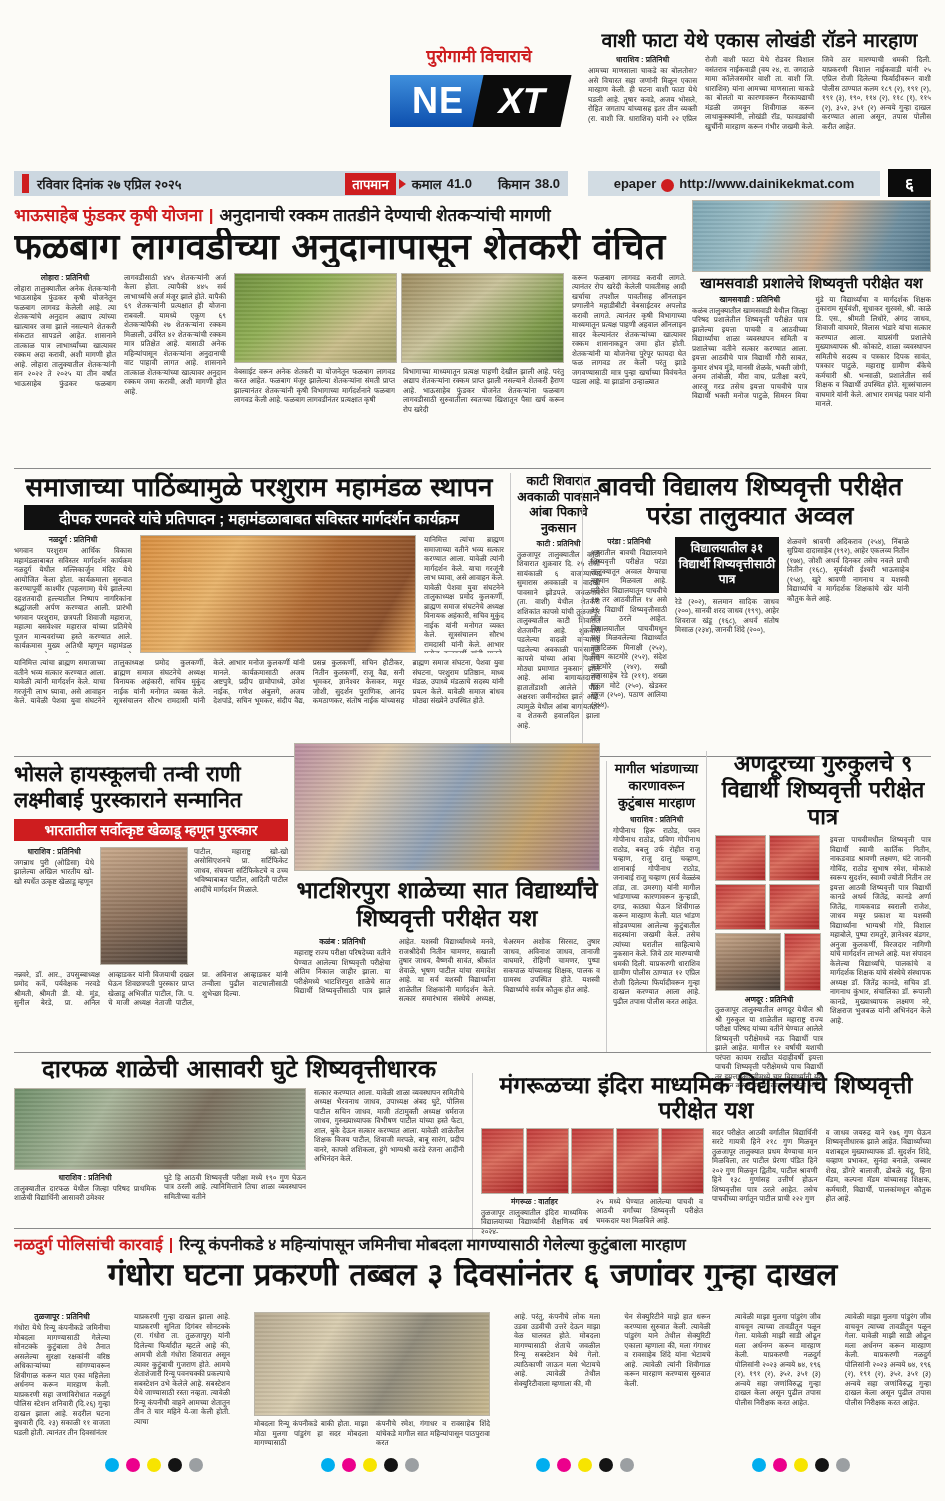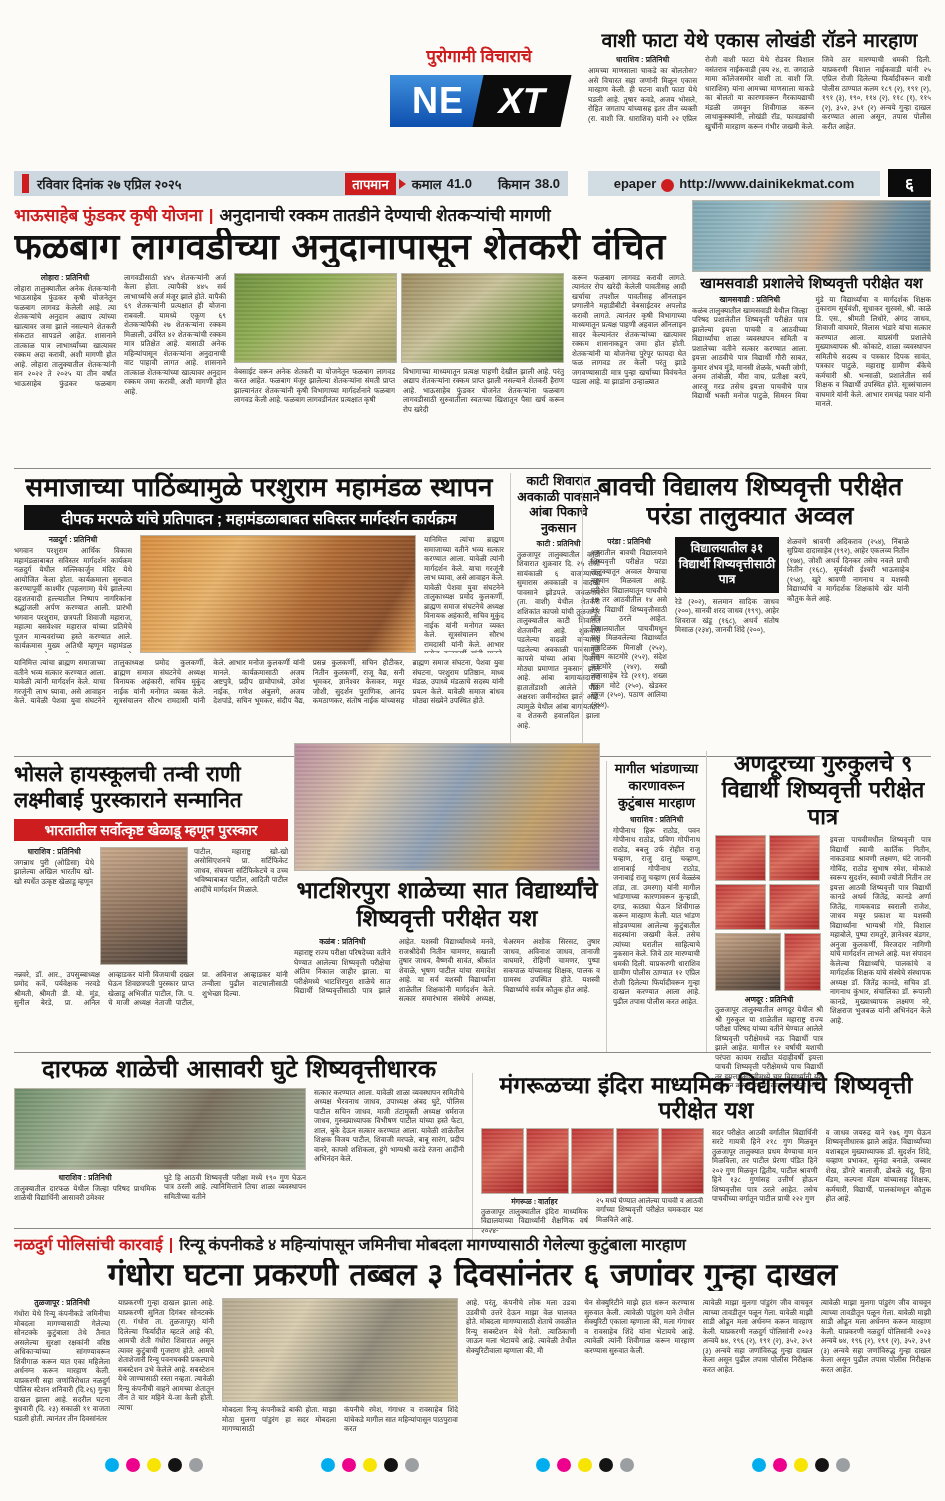--- a/index.html
+++ b/index.html
@@ -144,7 +144,7 @@
 
     <div class="abs" style="left:0; top:4px; width:490px; height:282px;">
       <div class="hl" style="font-size:26px; text-align:center;">समाजाच्या पाठिंब्यामुळे परशुराम महामंडळ स्थापन</div>
-      <div class="blackbar" style="height:25px; font-size:15px; margin:4px 10px 0;">दीपक मरपळे यांचे प्रतिपादन ; महामंडळाबाबत सविस्तर मार्गदर्शन कार्यक्रम</div>
+      <div class="blackbar" style="height:25px; font-size:15px; margin:4px 10px 0;">दीपक रणनवरे यांचे प्रतिपादन ; महामंडळाबाबत सविस्तर मार्गदर्शन कार्यक्रम</div>
       <div style="display:flex; gap:8px; margin-top:5px; height:118px;">
         <div class="bodytxt" style="flex:0 0 118px; height:118px;">
           <span class="dl" style="display:block;">नळदुर्ग : प्रतिनिधी</span>

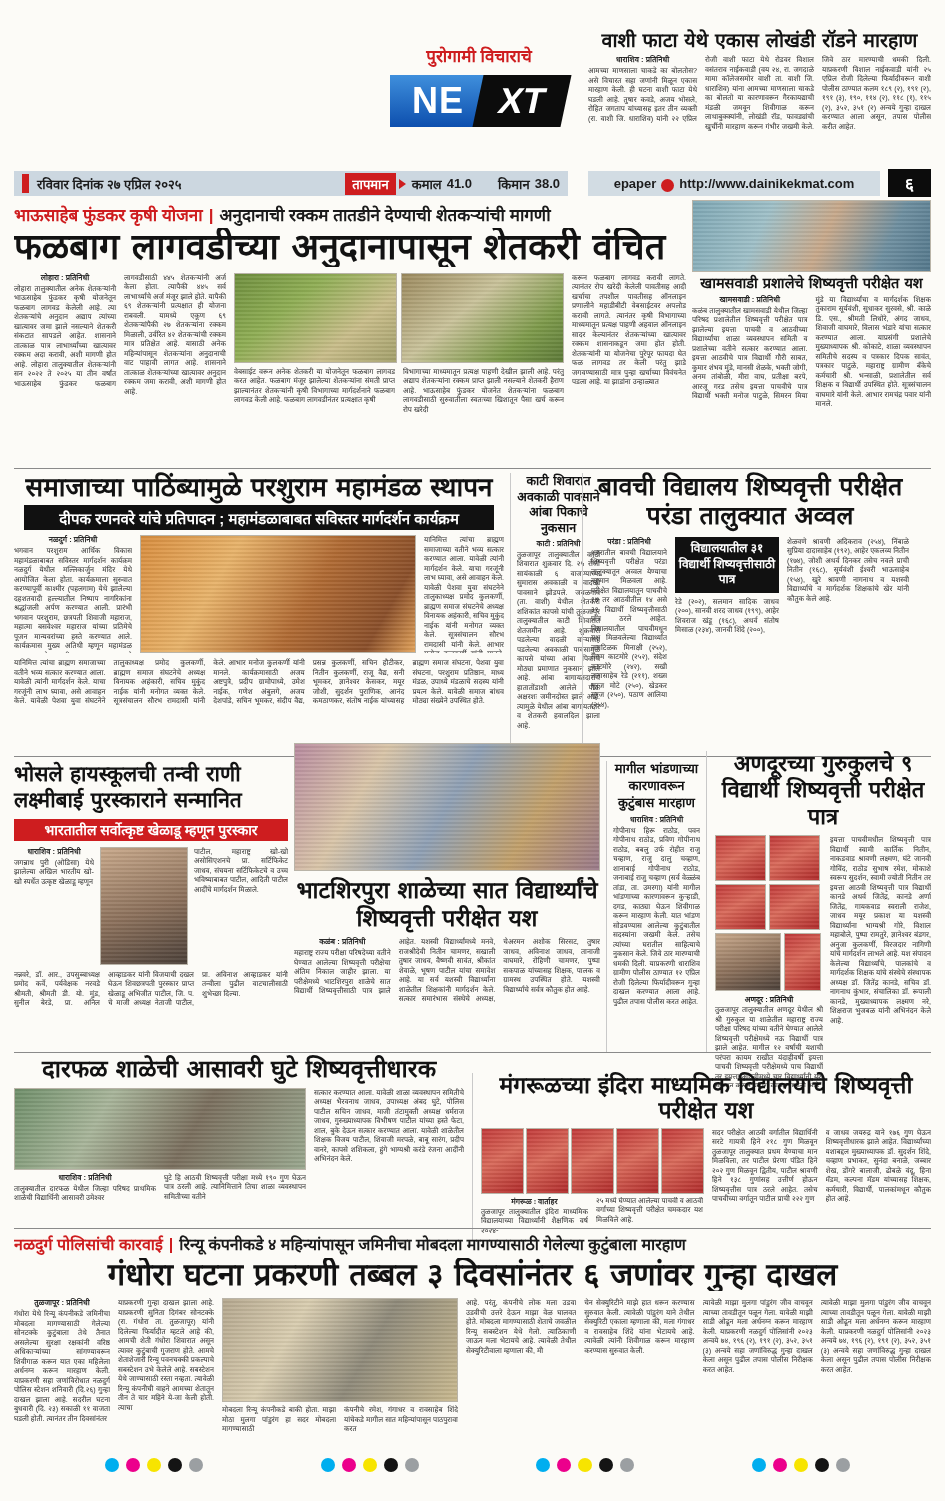--- a/index.html
+++ b/index.html
@@ -255,7 +255,7 @@
     <div class="abs vline" style="left:458px; top:20px; width:459px; height:168px; padding-left:8px;">
       <div class="hl" style="font-size:23px; text-align:center;">मंगरूळच्या इंदिरा माध्यमिक विद्यालयाचे शिष्यवृत्ती परीक्षेत यश</div>
       <div style="display:flex; gap:8px; margin-top:5px; height:130px;">
-        <div style="flex:0 0 222px;font-family:Liberation Serif, serif;">
+        <div style="flex:0 0 222px;">
           <div style="display:flex; gap:2px;">
             <div class="ph ph-students" style="width:43px; height:66px;"></div>
             <div class="ph ph-students" style="width:43px; height:66px;"></div>

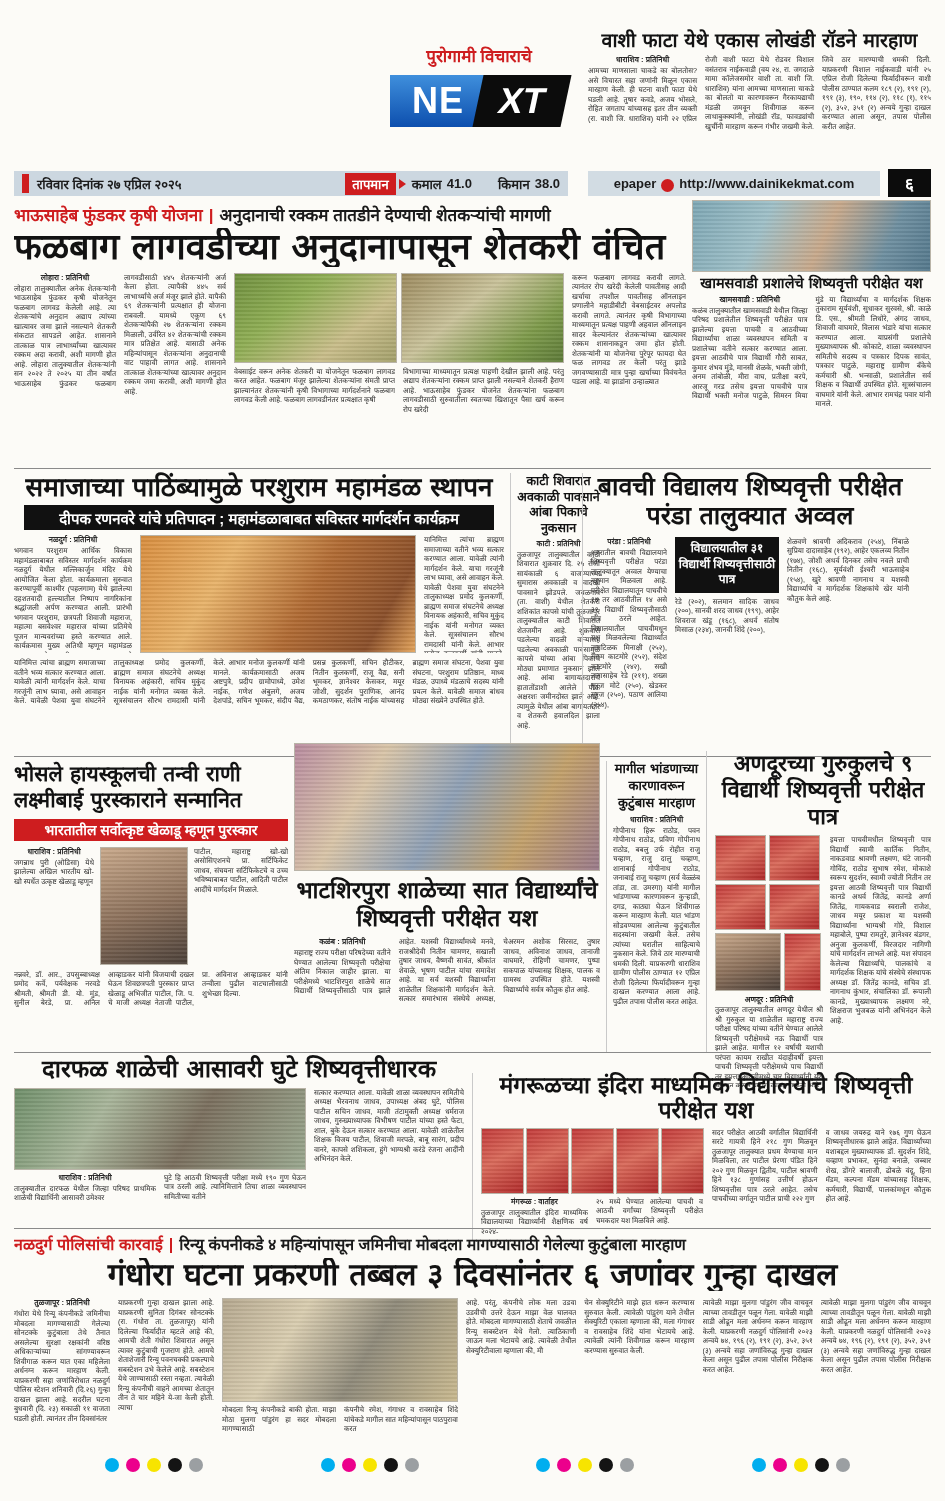--- a/index.html
+++ b/index.html
@@ -284,7 +284,7 @@
       <span class="rest">रिन्यू कंपनीकडे ४ महिन्यांपासून जमिनीचा मोबदला मागण्यासाठी गेलेल्या कुटुंबाला मारहाण</span>
     </div>
     <div class="hl" style="font-size:31px; text-align:center; margin-top:3px; white-space:nowrap; overflow:hidden;">गंधोरा घटना प्रकरणी तब्बल ३ दिवसांनंतर ६ जणांवर गुन्हा दाखल</div>
-    <div style="display:flex; gap:8px; margin-top:7px; height:148px;">
+    <div style="display:flex; gap:24px; margin-top:21px; height:148px;">
       <div class="bodytxt" style="flex:0 0 96px;">
         <span class="dl" style="display:block;">तुळजापूर : प्रतिनिधी</span>
         <span>गंधोरा येथे रिन्यू कंपनीकडे जमिनीचा मोबदला मागण्यासाठी गेलेल्या सोनटक्के कुटुंबाला तेथे तैनात असलेल्या सुरक्षा रक्षकांनी वरिष्ठ अधिकाऱ्यांच्या सांगण्यावरून शिवीगाळ करून यात एका महिलेला अर्धनग्न करून मारहाण केली. याप्रकरणी सहा जणांविरोधात नळदुर्ग पोलिस स्टेशन शनिवारी (दि.२६) गुन्हा दाखल झाला आहे. सदरील घटना बुधवारी (दि. २३) सकाळी ११ वाजता घडली होती. त्यानंतर तीन दिवसांनंतर</span>

